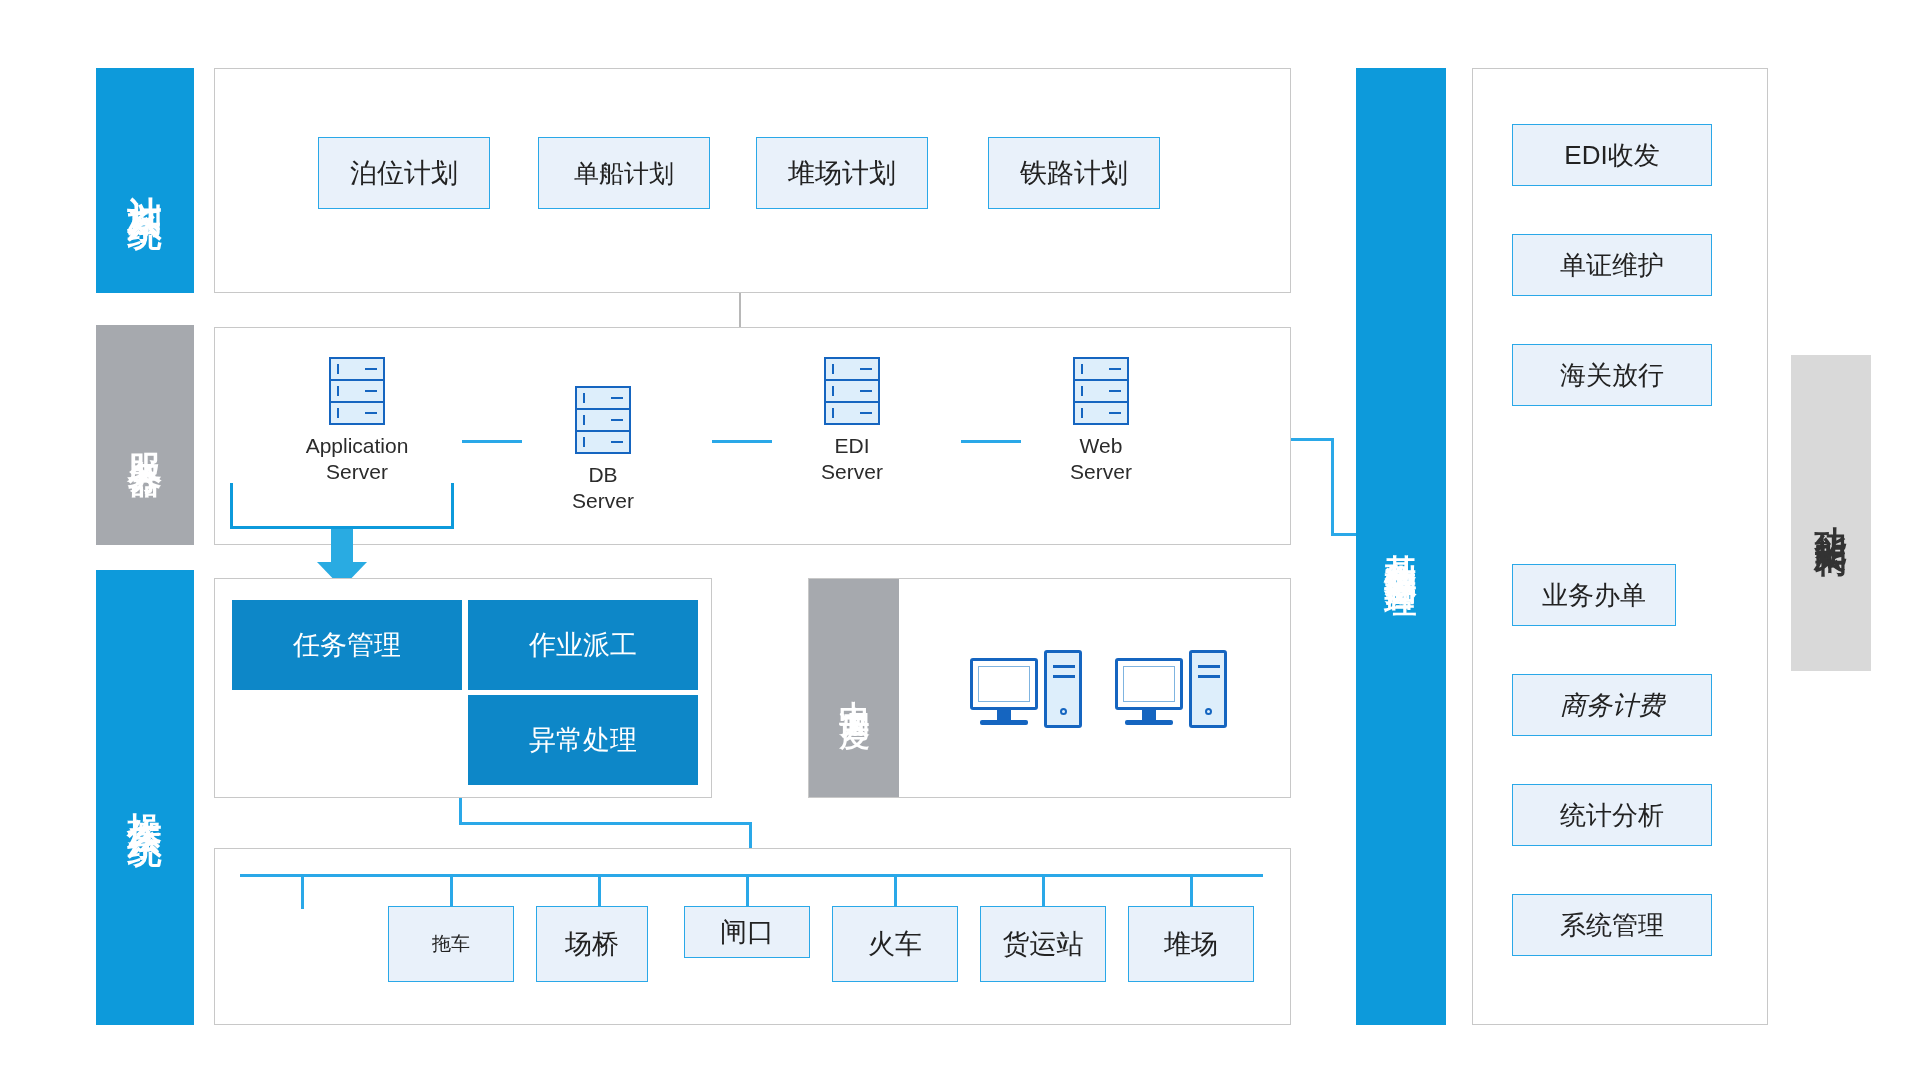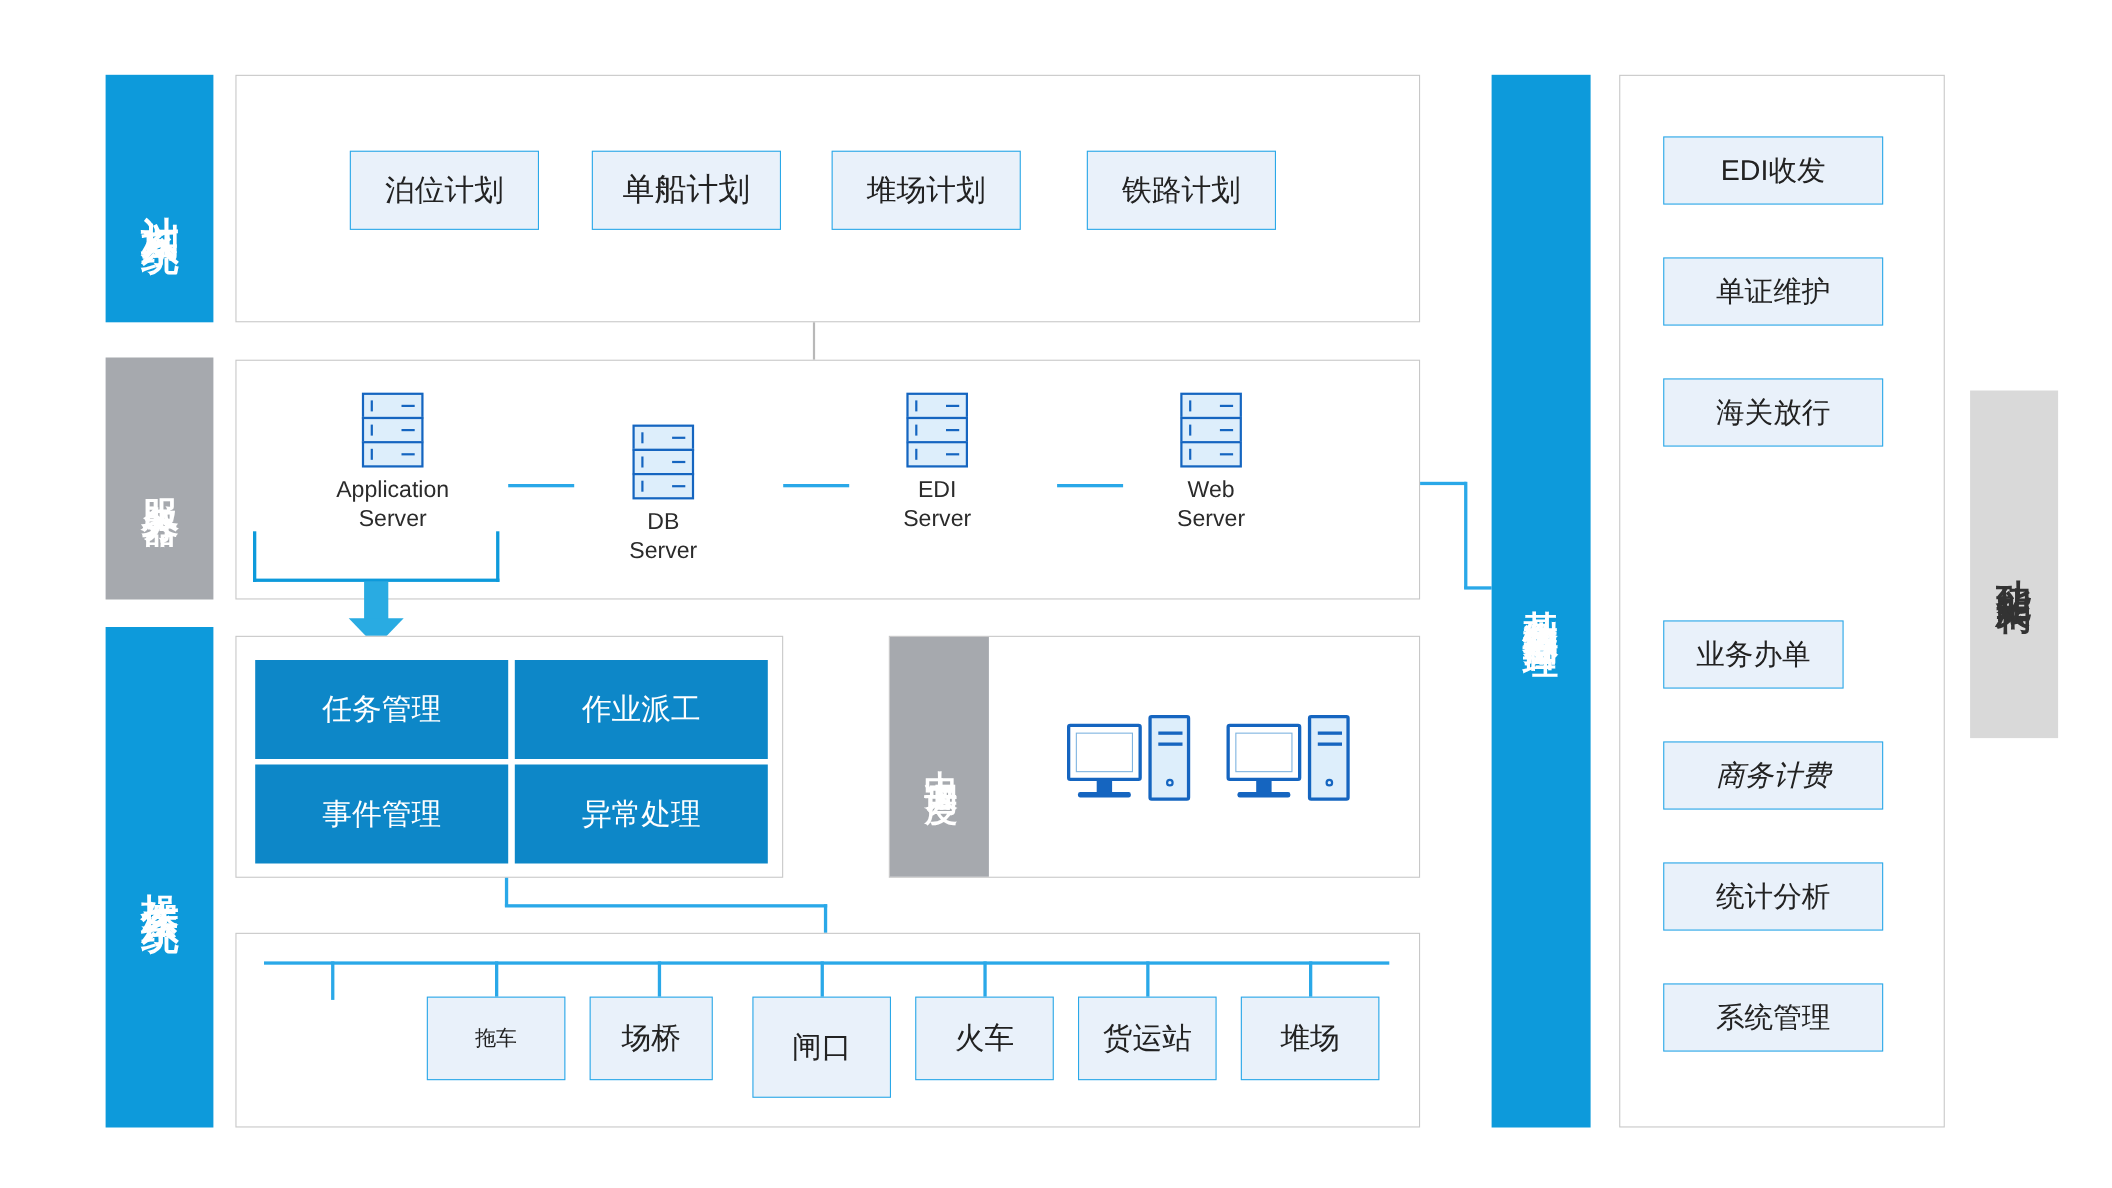--- a/index.html
+++ b/index.html
@@ -143,7 +143,7 @@
   <div class="lbox" style="left:318px; top:137px; width:172px; height:72px; font-size:27px;">
     <span>泊位计划</span>
   </div>
-  <div class="lbox" style="left:538px; top:137px; width:172px; height:72px; font-size:29px;">
+  <div class="lbox" style="left:538px; top:137px; width:172px; height:72px; font-size:25px;">
     <span>单船计划</span>
   </div>
   <div class="lbox" style="left:756px; top:137px; width:172px; height:72px; font-size:27px;">

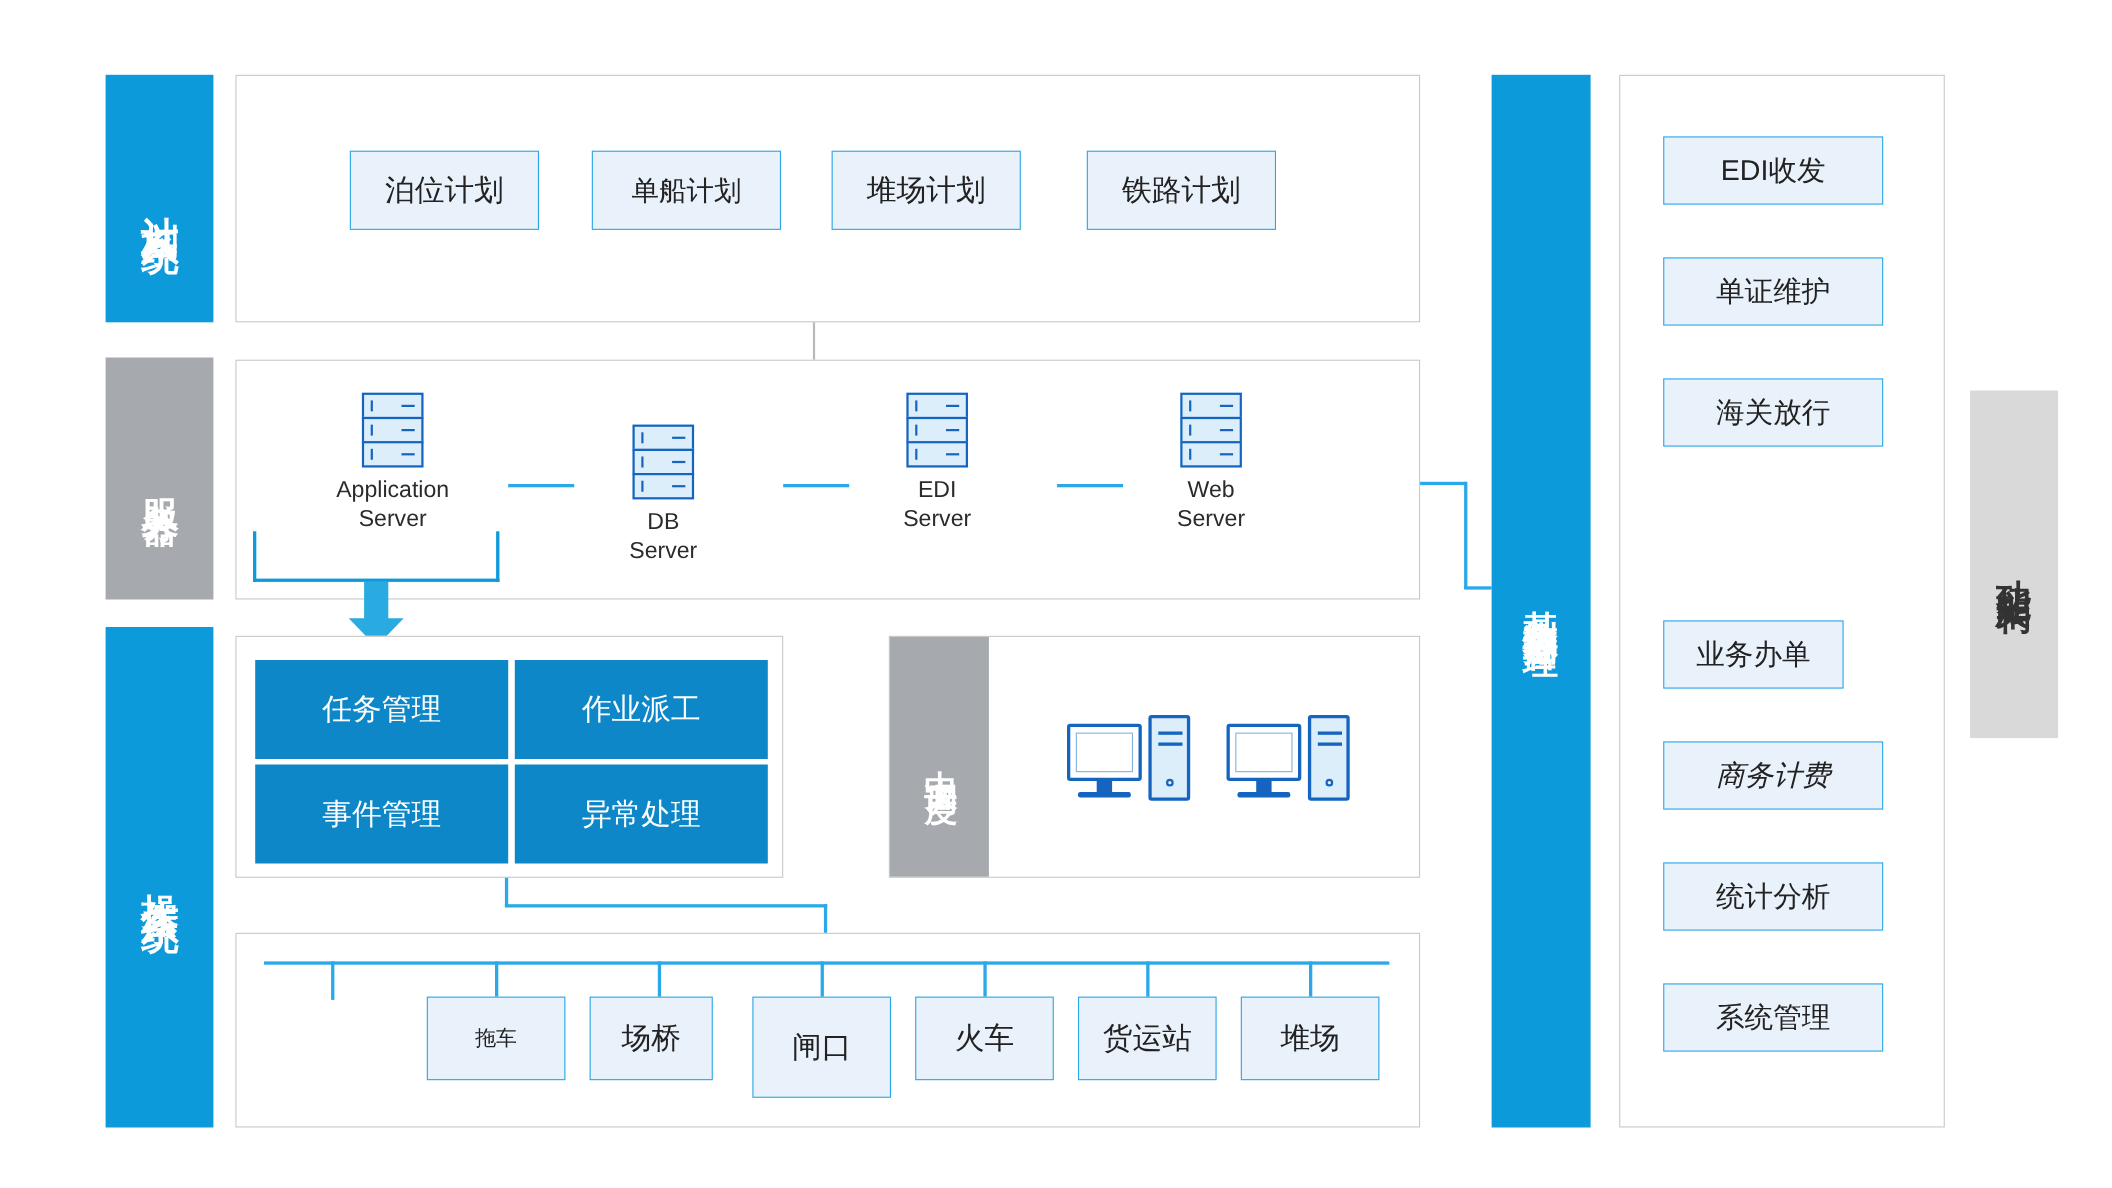--- a/index.html
+++ b/index.html
@@ -261,9 +261,6 @@
   <div class="sbox" style="left:468px; top:600px; width:230px; height:90px; font-size:27px;">
     <span>作业派工</span>
   </div>
-  <div class="sbox" style="left:232px; top:695px; width:230px; height:90px; font-size:27px;">
-    <span>事件管理</span>
-  </div>
   <div class="sbox" style="left:468px; top:695px; width:230px; height:90px; font-size:27px;">
     <span>异常处理</span>
   </div>

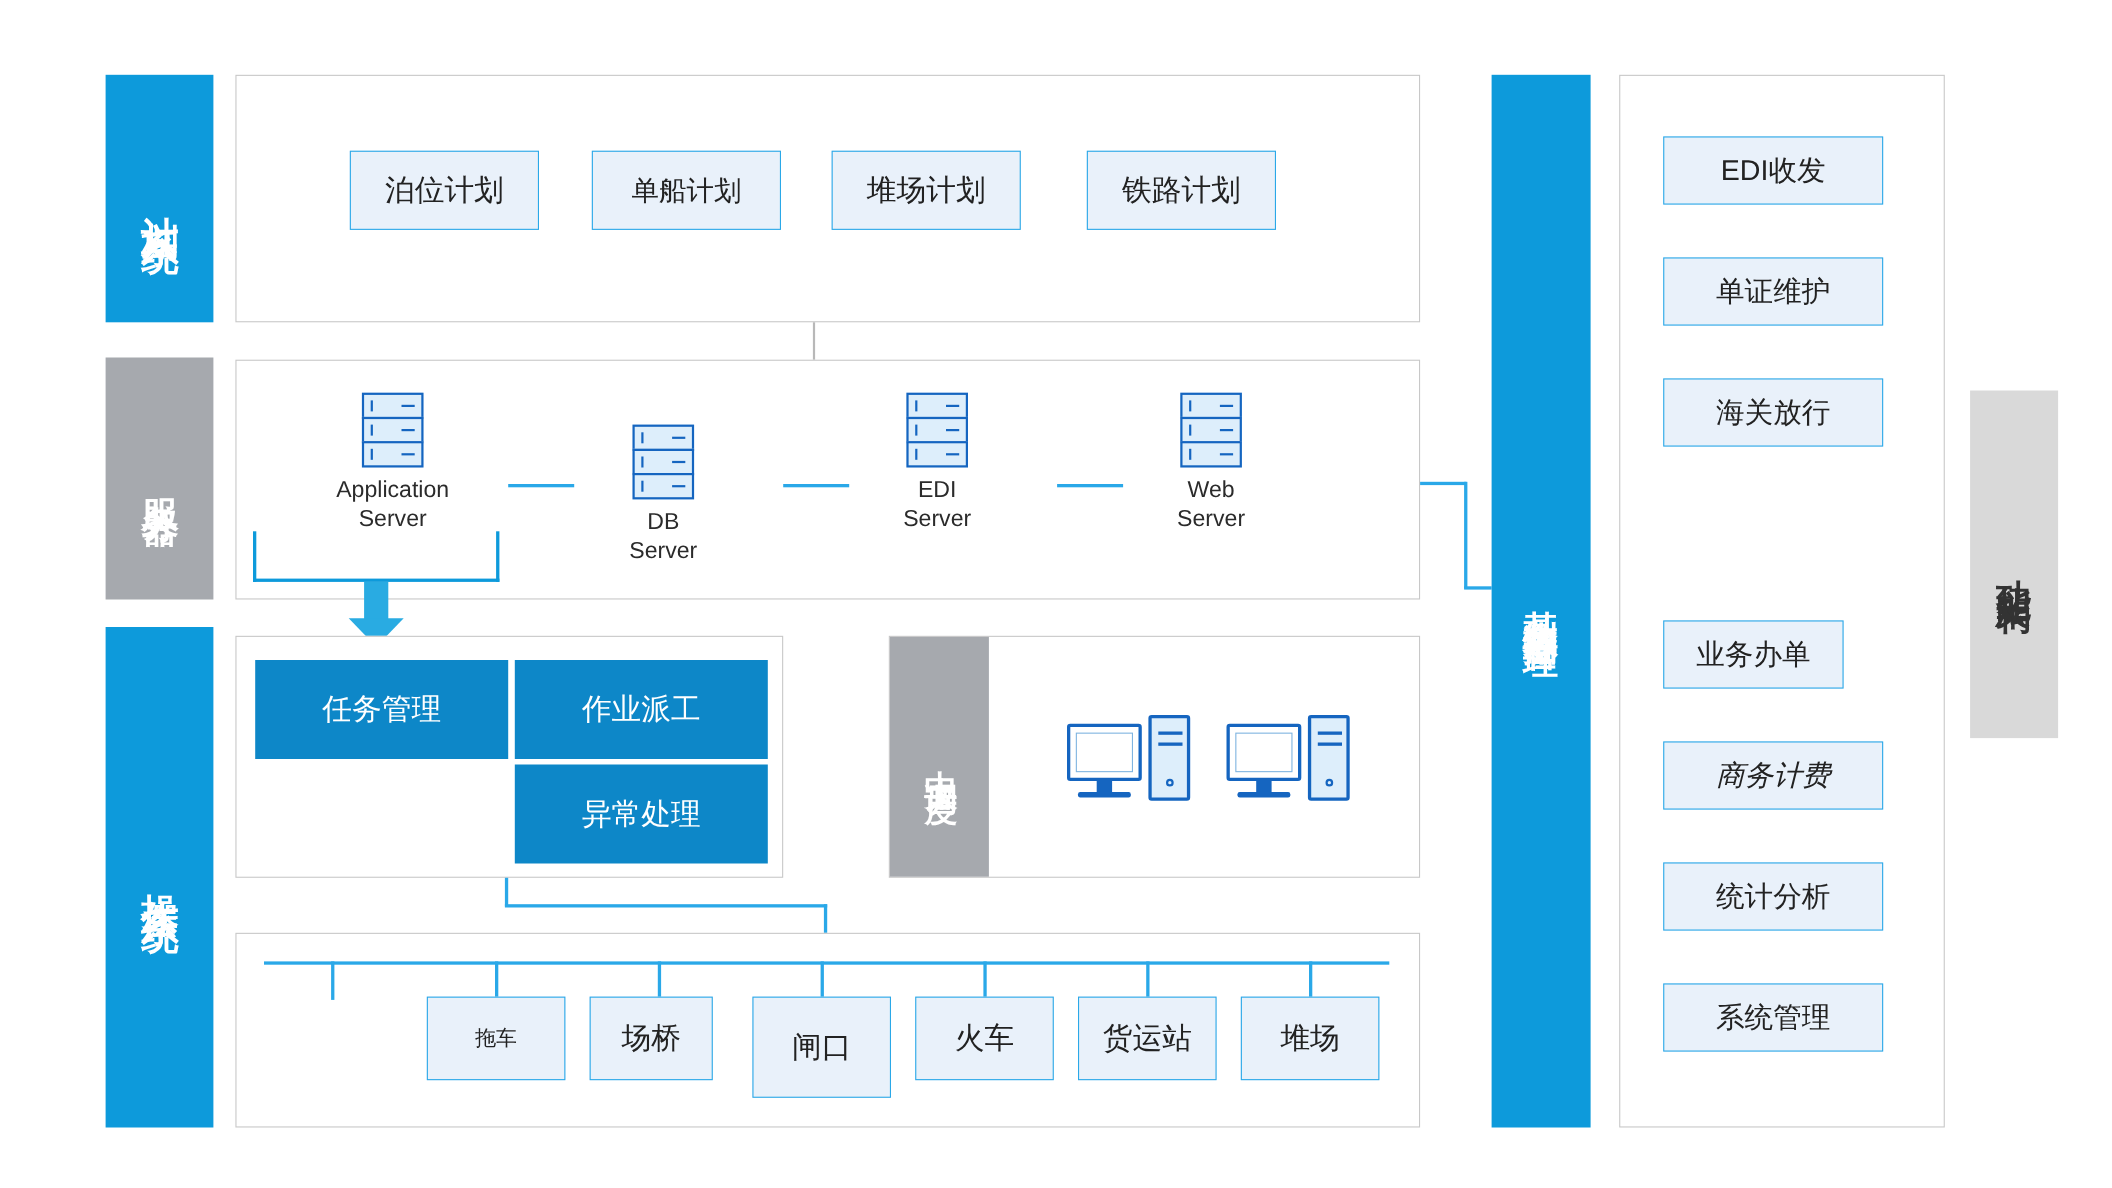--- a/index.html
+++ b/index.html
@@ -317,7 +317,7 @@
   <div class="lbox" style="left:536px; top:906px; width:112px; height:76px; font-size:27px;">
     <span>场桥</span>
   </div>
-  <div class="lbox" style="left:684px; top:906px; width:126px; height:92px; font-size:27px;text-align:right;">
+  <div class="lbox" style="left:684px; top:906px; width:126px; height:52px; font-size:27px;text-align:right;">
     <span>闸口</span>
   </div>
   <div class="lbox" style="left:832px; top:906px; width:126px; height:76px; font-size:27px;">

